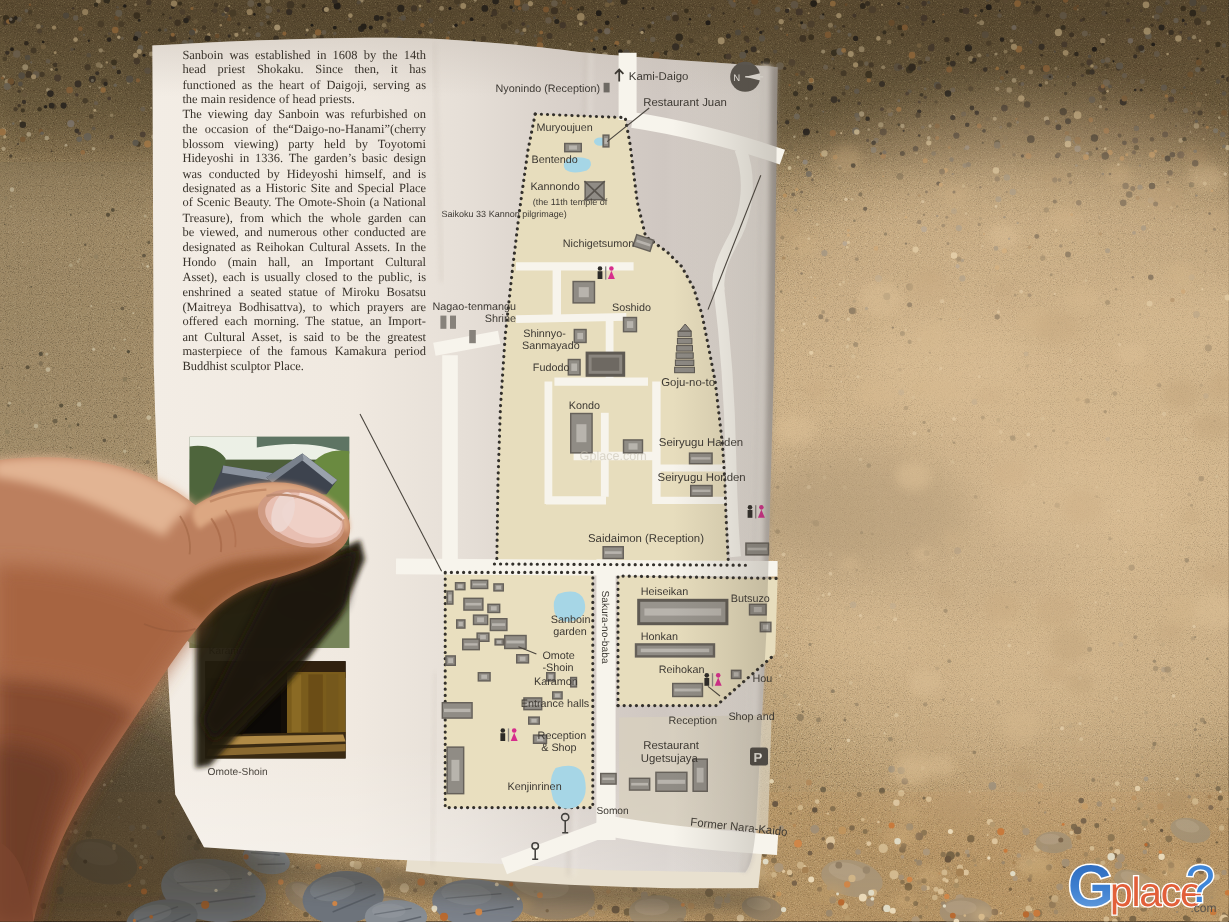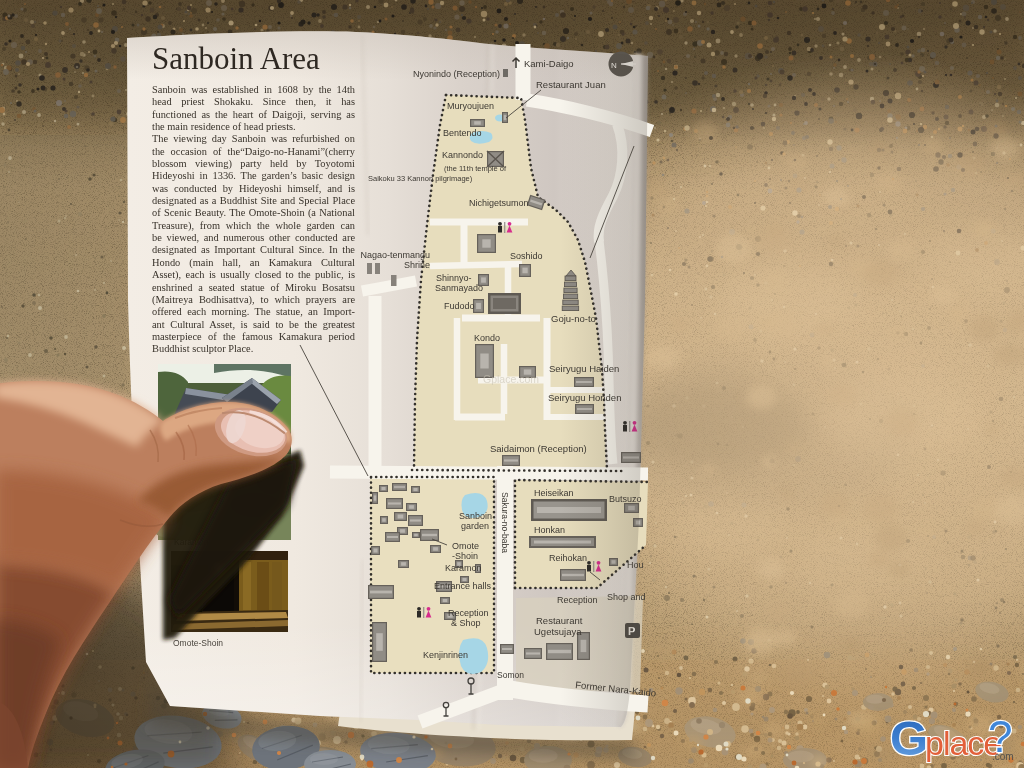--- a/index.html
+++ b/index.html
@@ -3552,7 +3552,6 @@
 
 <div class="txtcol">
 
-<h1>Sanboin Area</h1>
 
 <div>
 <div class="line j">Sanboin was established in 1608 by the 14th</div>

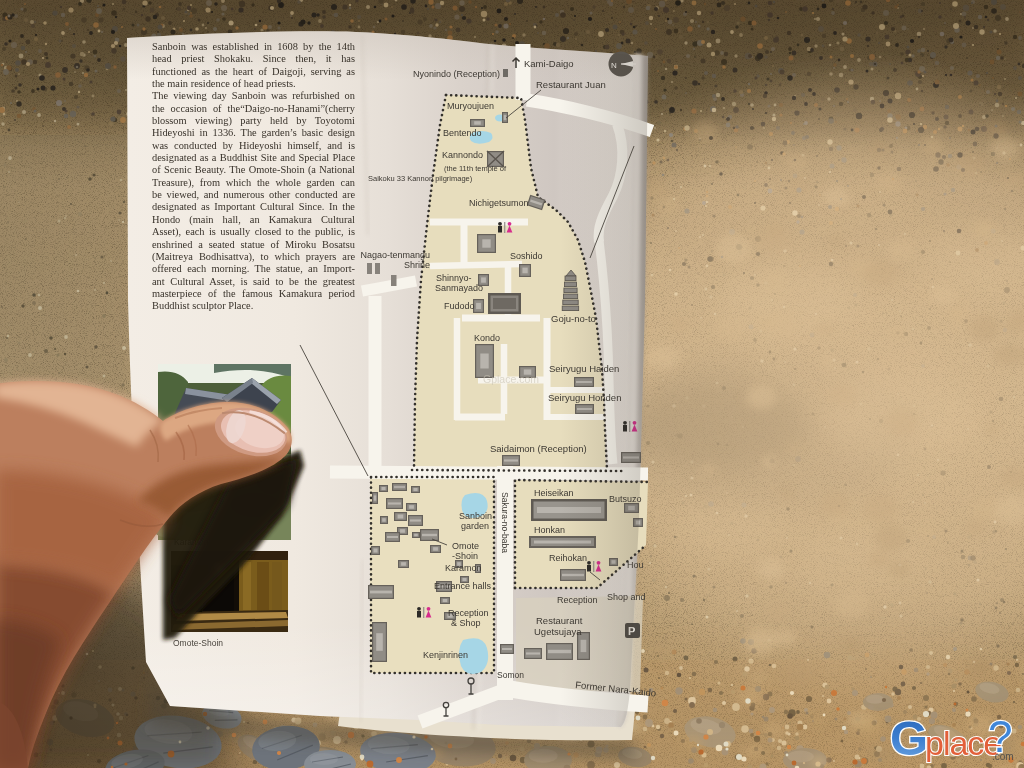--- a/index.html
+++ b/index.html
@@ -3563,7 +3563,7 @@
 <div class="line j">blossom viewing) party held by Toyotomi</div>
 <div class="line j">Hideyoshi in 1336. The garden’s basic design</div>
 <div class="line j">was conducted by Hideyoshi himself, and is</div>
-<div class="line j">designated as a Buddhist Site and Special Place</div>
+<div class="line j">designated as a Historic Site and Special Place</div>
 <div class="line j">of Scenic Beauty. The Omote-Shoin (a National</div>
 <div class="line j">Treasure), from which the whole garden can</div>
 <div class="line j">be viewed, and numerous other conducted are</div>

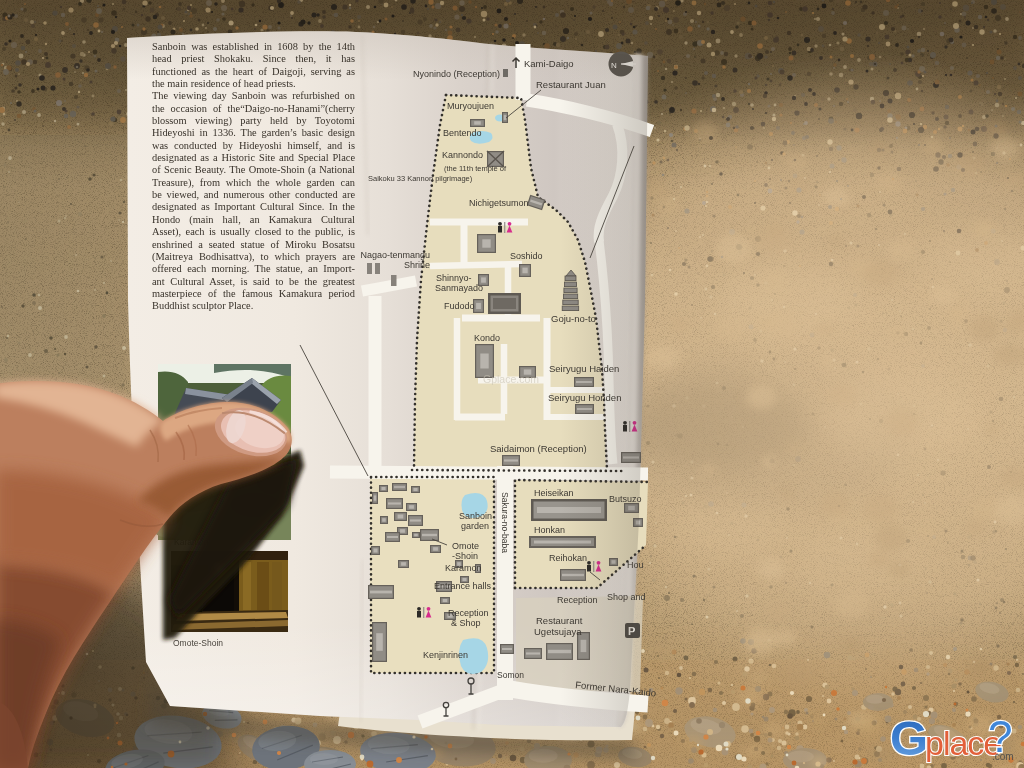--- a/index.html
+++ b/index.html
@@ -3567,7 +3567,7 @@
 <div class="line j">of Scenic Beauty. The Omote-Shoin (a National</div>
 <div class="line j">Treasure), from which the whole garden can</div>
 <div class="line j">be viewed, and numerous other conducted are</div>
-<div class="line j">designated as Important Cultural Since. In the</div>
+<div class="line j">designated as Reihokan Cultural Assets. In the</div>
 <div class="line j">Hondo (main hall, an Kamakura Cultural</div>
 <div class="line j">Asset), each is usually closed to the public, is</div>
 <div class="line j">enshrined a seated statue of Miroku Bosatsu</div>

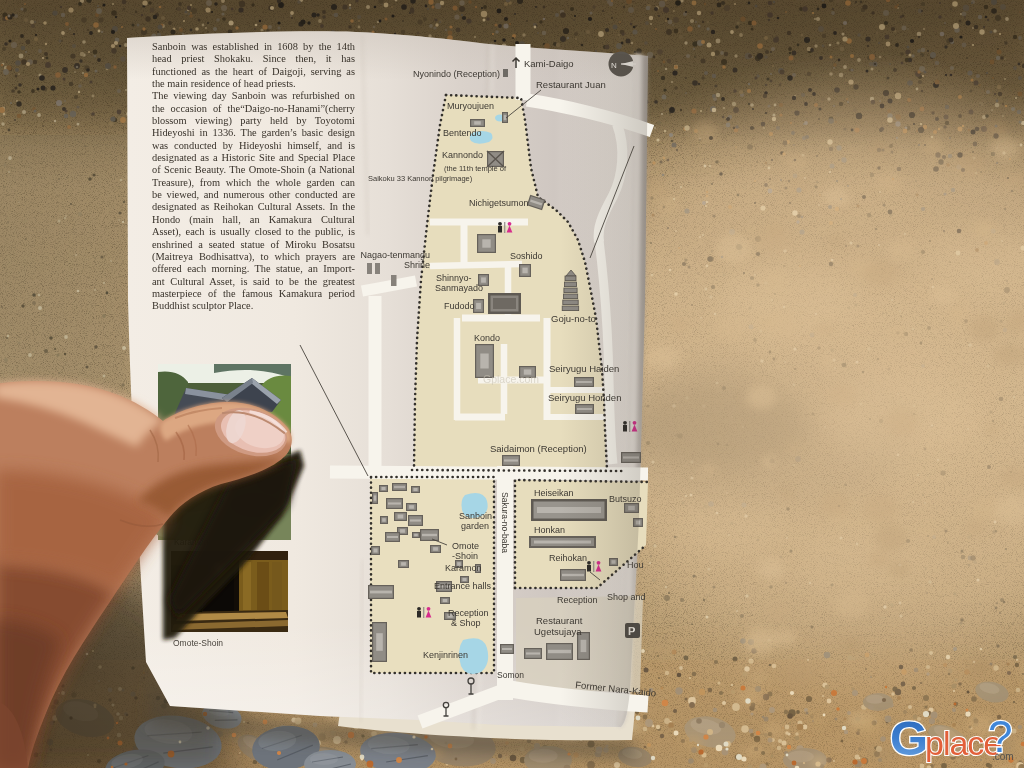--- a/index.html
+++ b/index.html
@@ -3568,7 +3568,7 @@
 <div class="line j">Treasure), from which the whole garden can</div>
 <div class="line j">be viewed, and numerous other conducted are</div>
 <div class="line j">designated as Reihokan Cultural Assets. In the</div>
-<div class="line j">Hondo (main hall, an Kamakura Cultural</div>
+<div class="line j">Hondo (main hall, an Important Cultural</div>
 <div class="line j">Asset), each is usually closed to the public, is</div>
 <div class="line j">enshrined a seated statue of Miroku Bosatsu</div>
 <div class="line j">(Maitreya Bodhisattva), to which prayers are</div>

